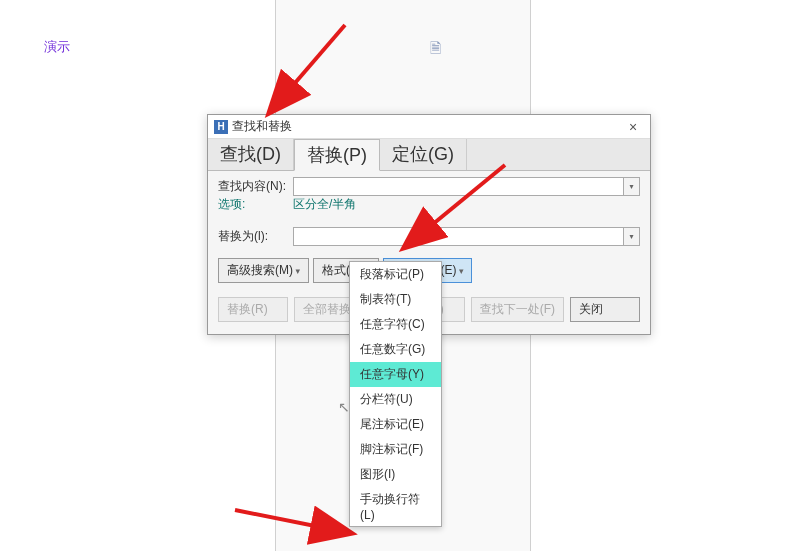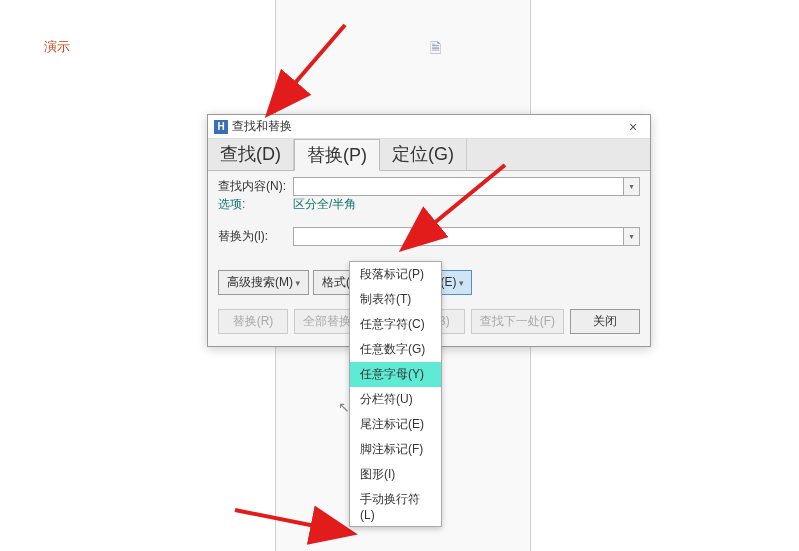--- a/index.html
+++ b/index.html
@@ -20,7 +20,7 @@
       position: absolute;
       top: 38px;
       left: 44px;
-      color: #c2410c;
+      color: #6d28d9;
       font-size: 13px;
     }
     .page-bg {

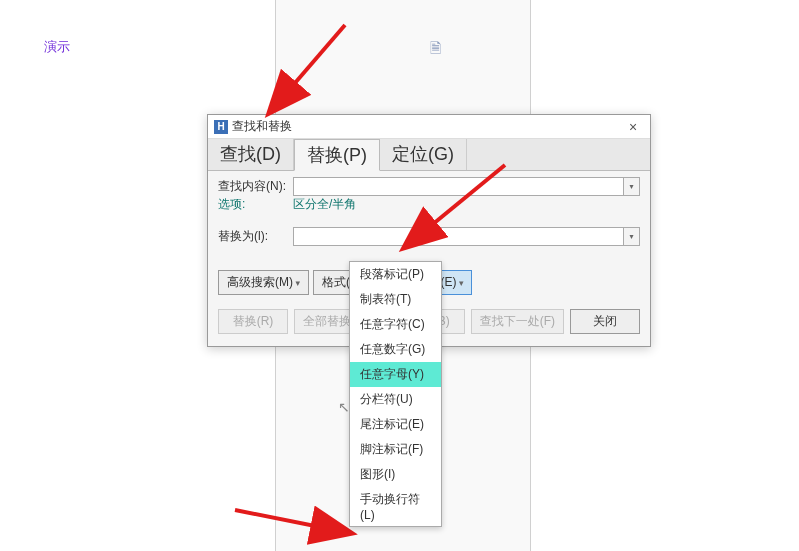--- a/index.html
+++ b/index.html
@@ -136,7 +136,7 @@
     .btn-row {
       display: flex;
       gap: 4px;
-      margin-top: 24px;
+      margin-top: 12px;
       margin-bottom: 8px;
     }
     .btn {

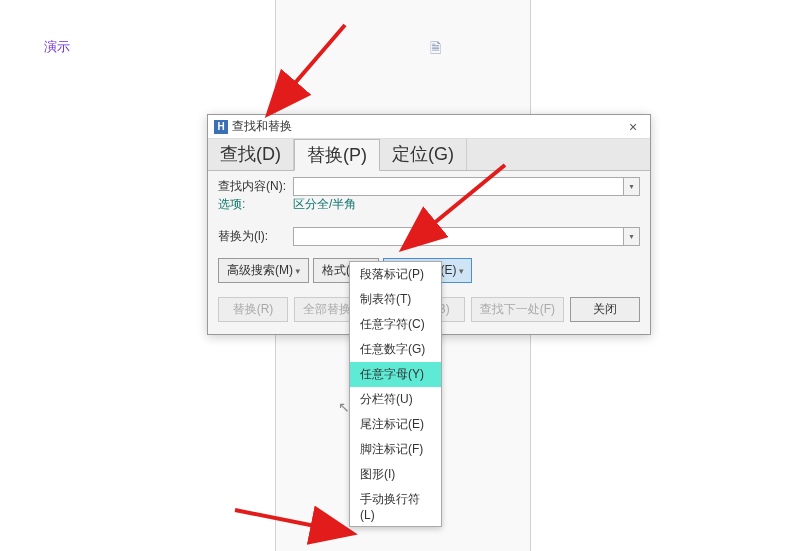--- a/index.html
+++ b/index.html
@@ -170,7 +170,7 @@
       padding-top: 6px;
     }
     .action-row .spacer { flex: 1; }
-    .action-row .btn { min-width: 70px; text-align: center; }
+    .action-row .btn { min-width: 70px; text-align: left; }
     .dropdown-menu {
       position: absolute;
       left: 349px;

